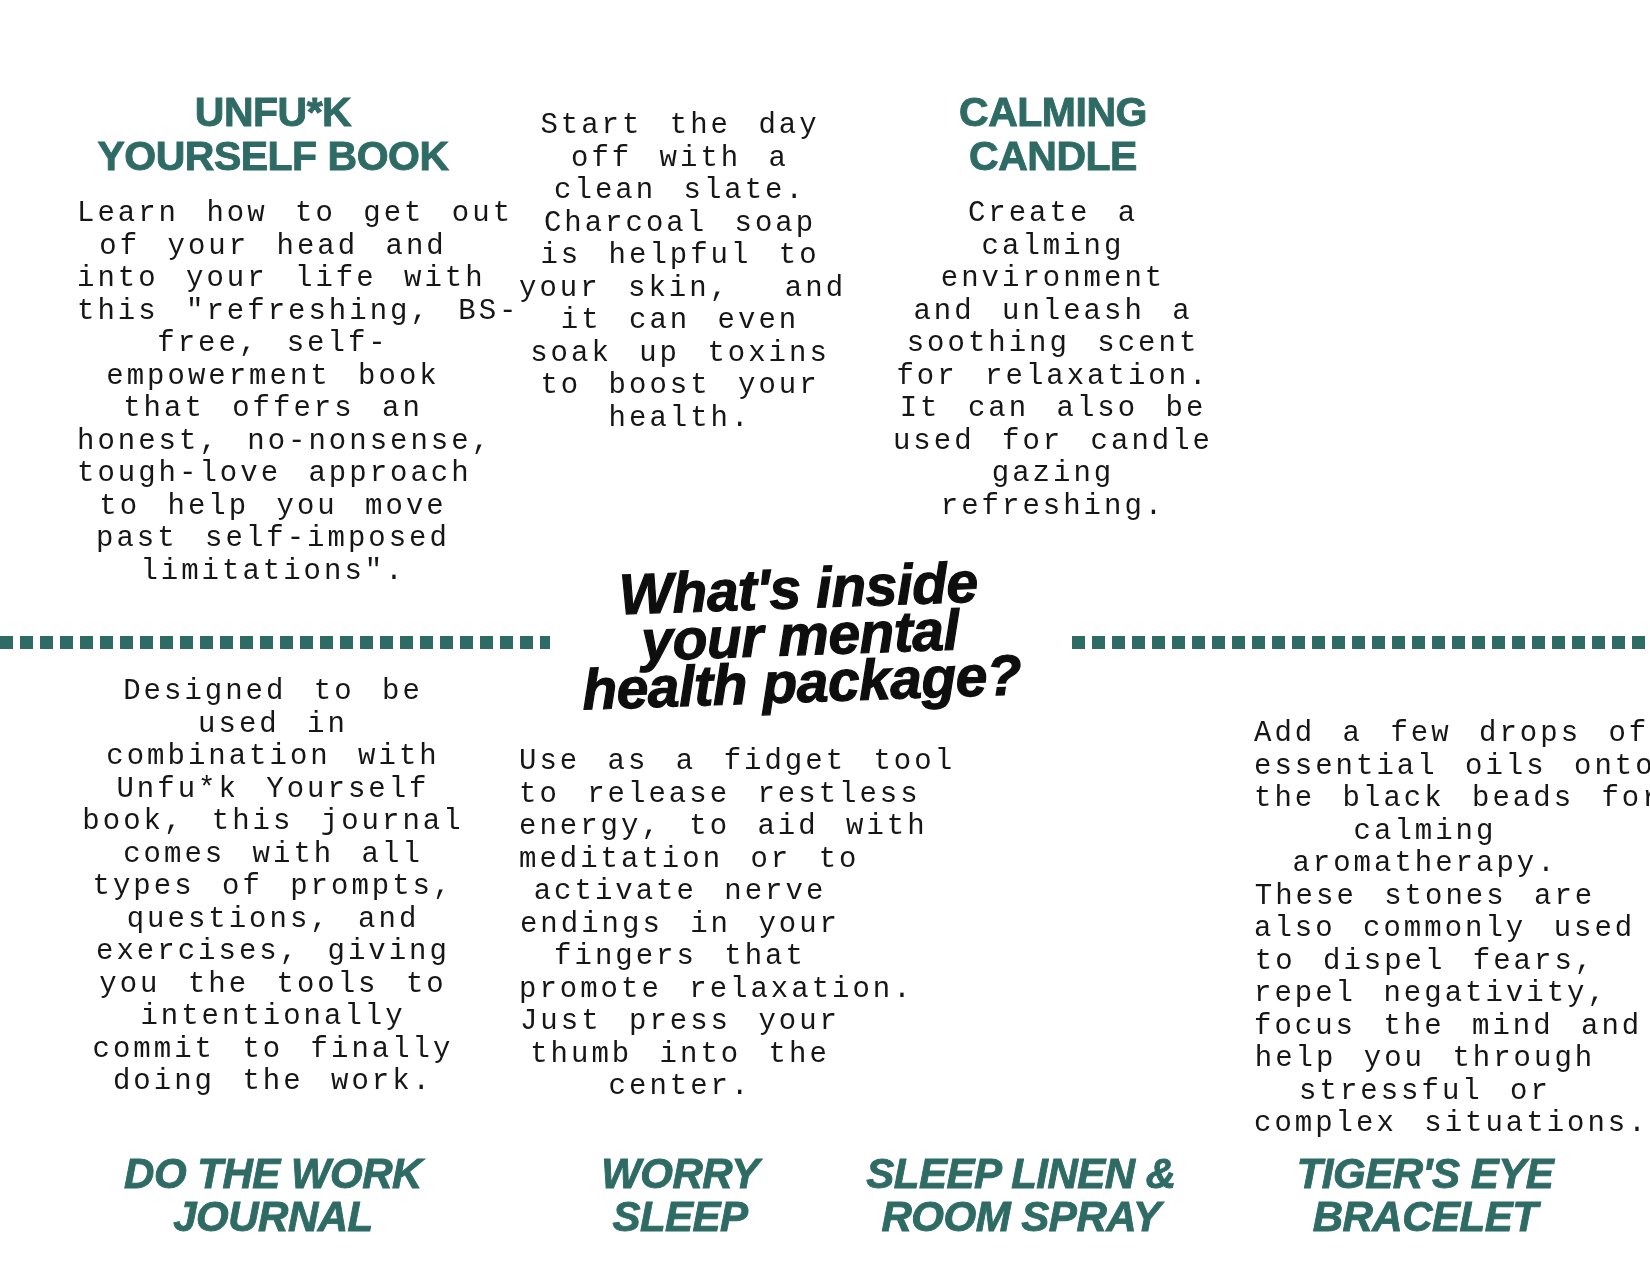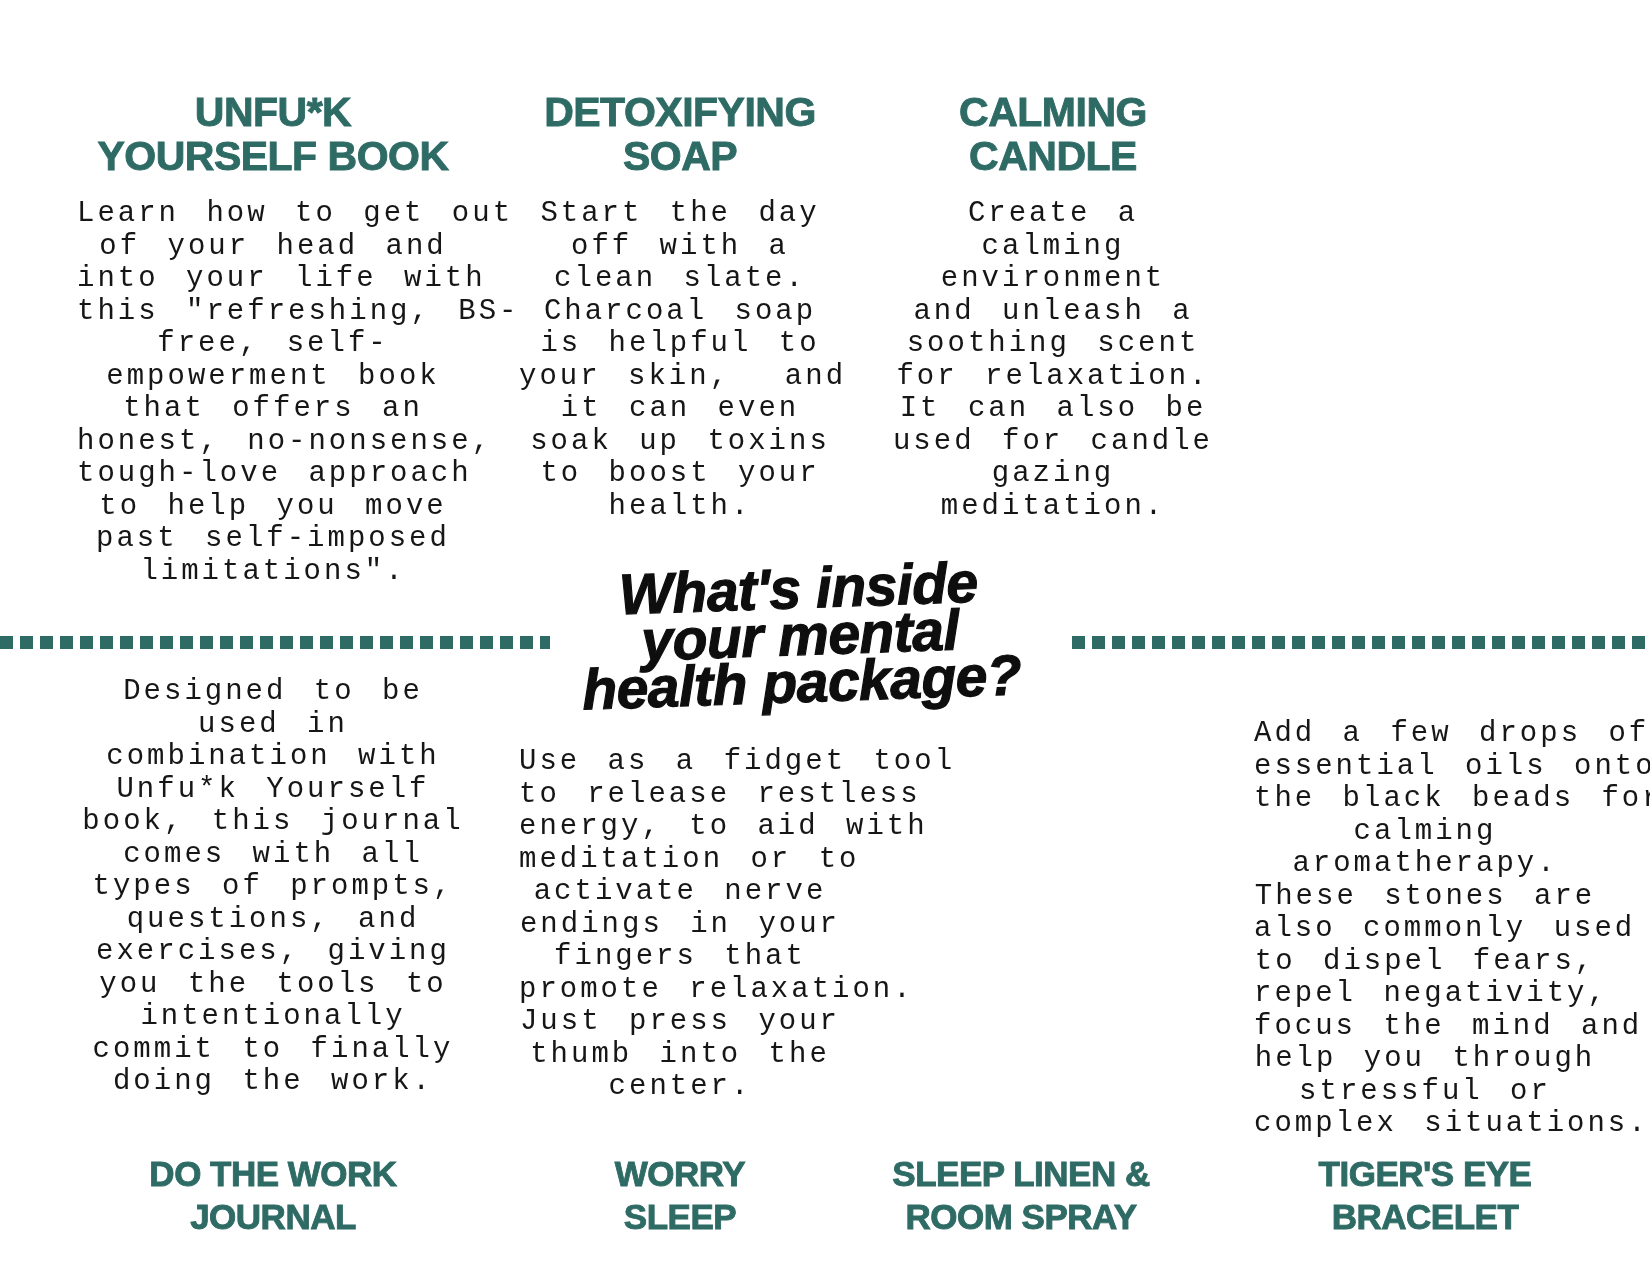--- a/index.html
+++ b/index.html
@@ -99,8 +99,6 @@
   </section>
 
   <section class="col" style="left:519px; top:74px; width:322px;">
-    <h2 class="heading">DETOXIFYING
-SOAP</h2>
     <p class="desc under">Start the day
 off with a
 clean slate.

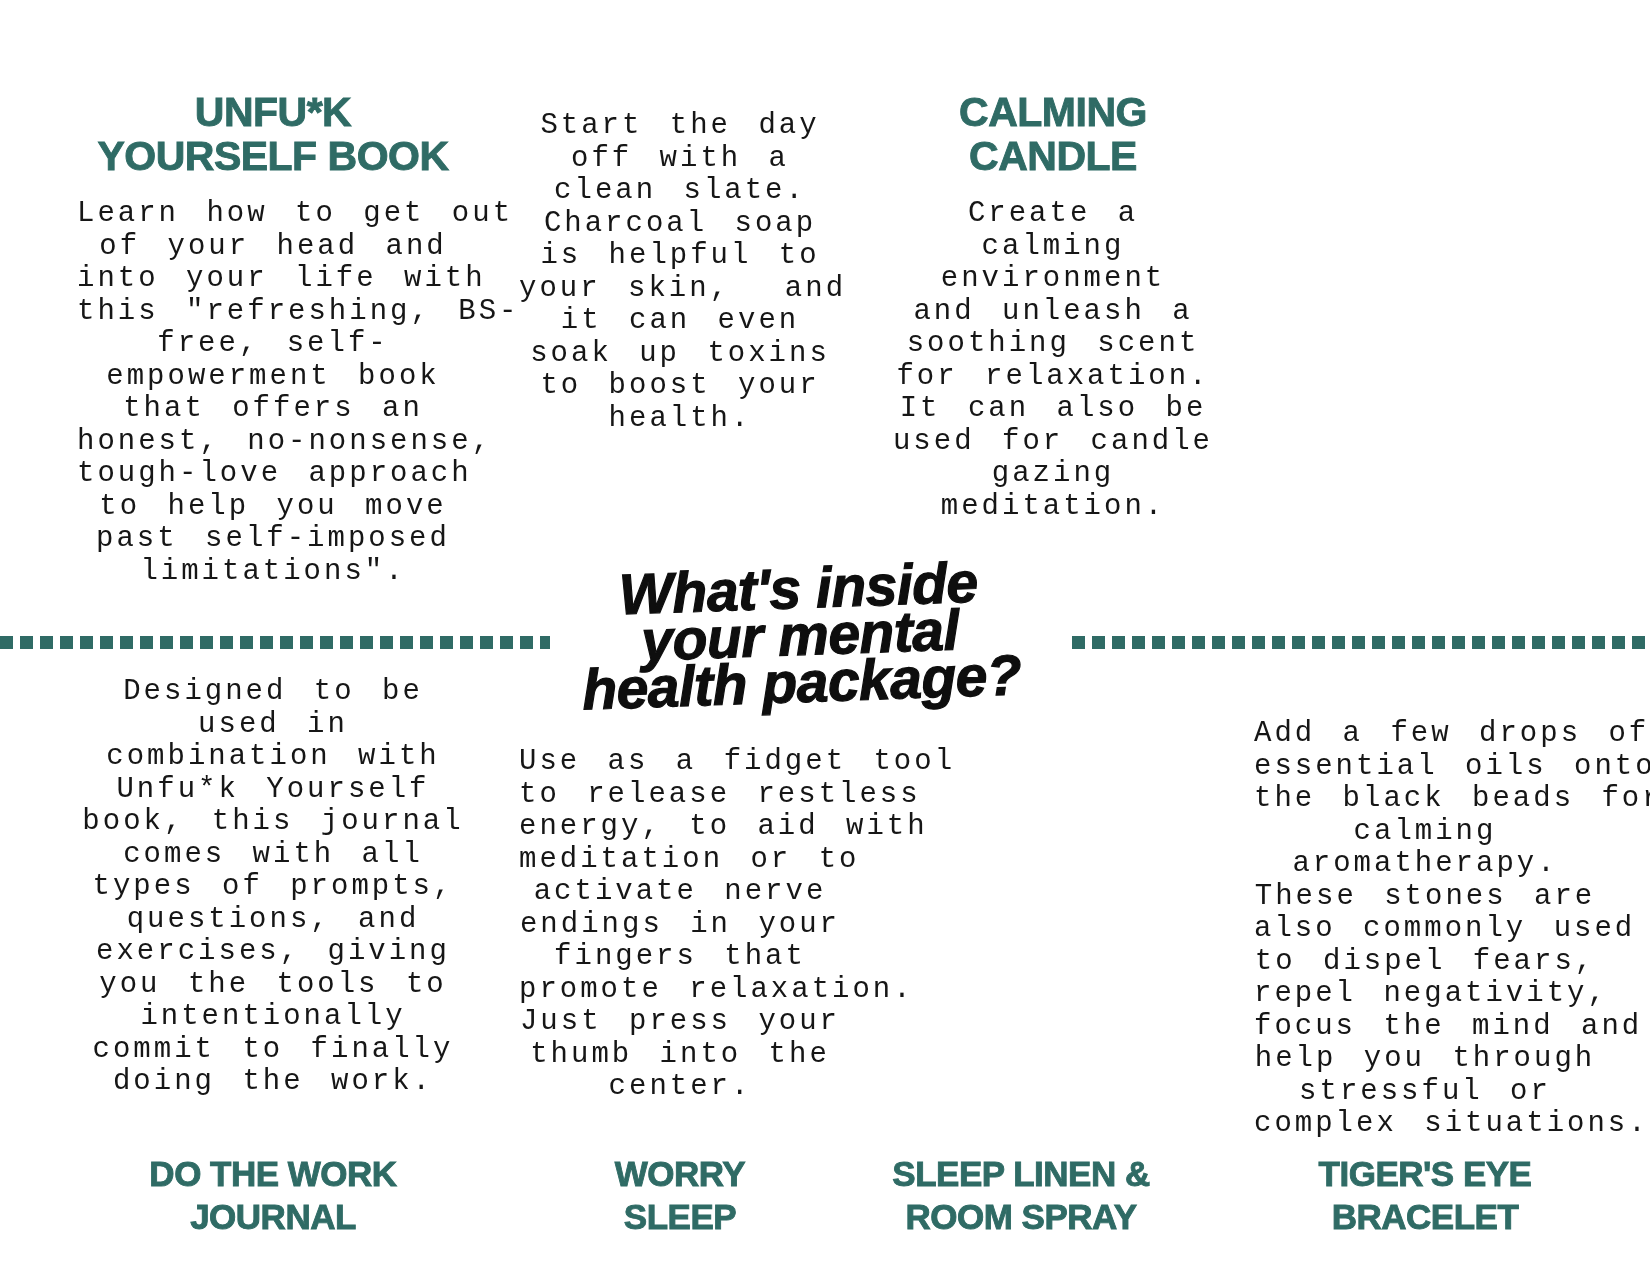--- a/index.html
+++ b/index.html
@@ -123,7 +123,7 @@
 It can also be
 used for candle
 gazing
-meditation.</p>
+refreshing.</p>
   </section>
 
 

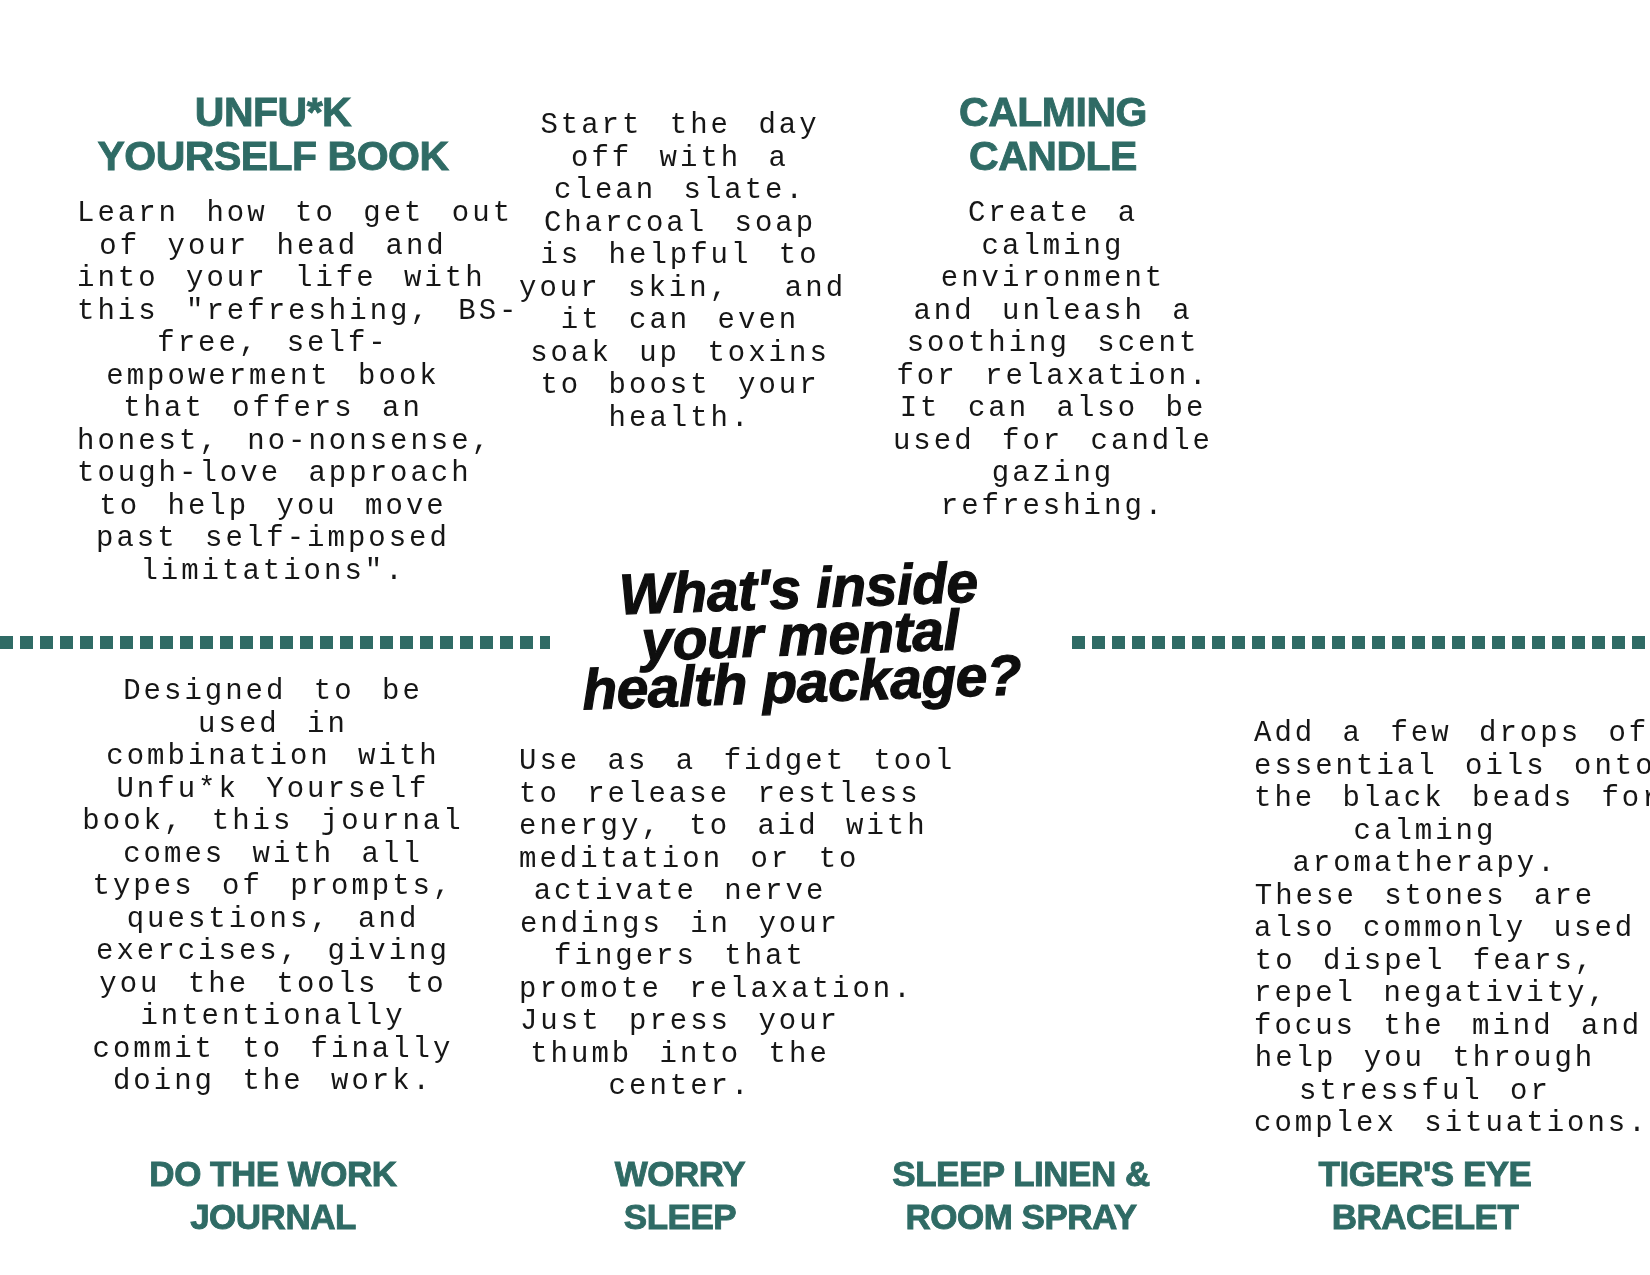--- a/index.html
+++ b/index.html
@@ -31,8 +31,9 @@
     white-space:pre;
   }
   .heading.bottom{
-    font-size:35px;
+    font-size:42px;
     line-height:43px;
+    font-style:italic;
   }
   .desc{
     position:absolute;

